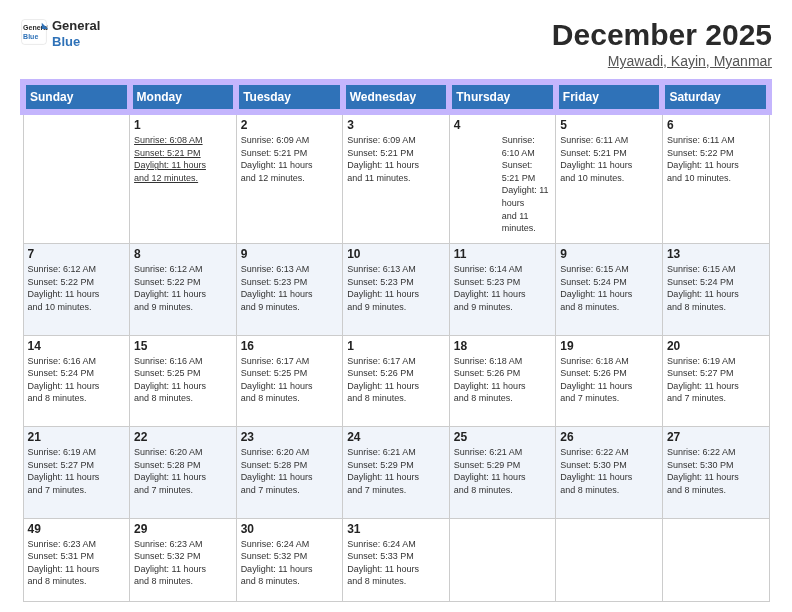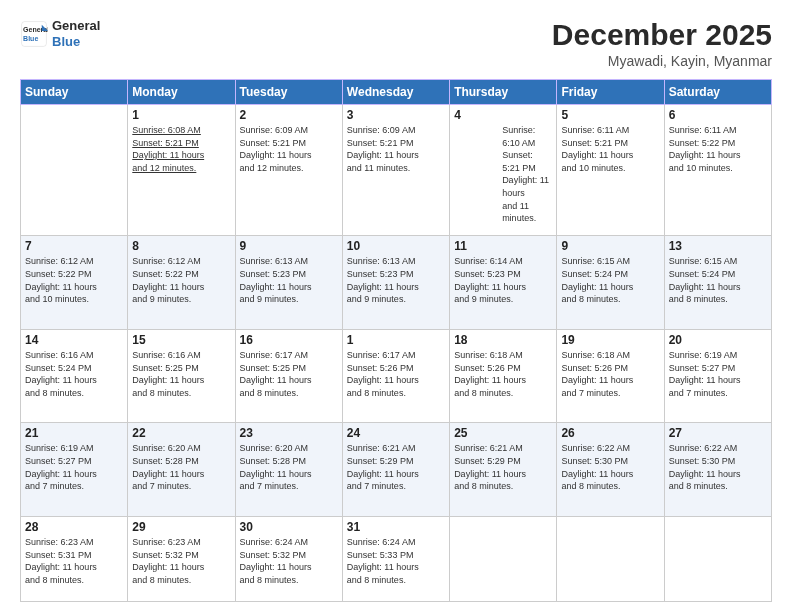--- a/index.html
+++ b/index.html
@@ -25,7 +25,7 @@
     }
     .logo {
       display: flex;
-      align-items: center;
+      align-items: flex-start;
       gap: 4px;
     }
     .logo-icon {

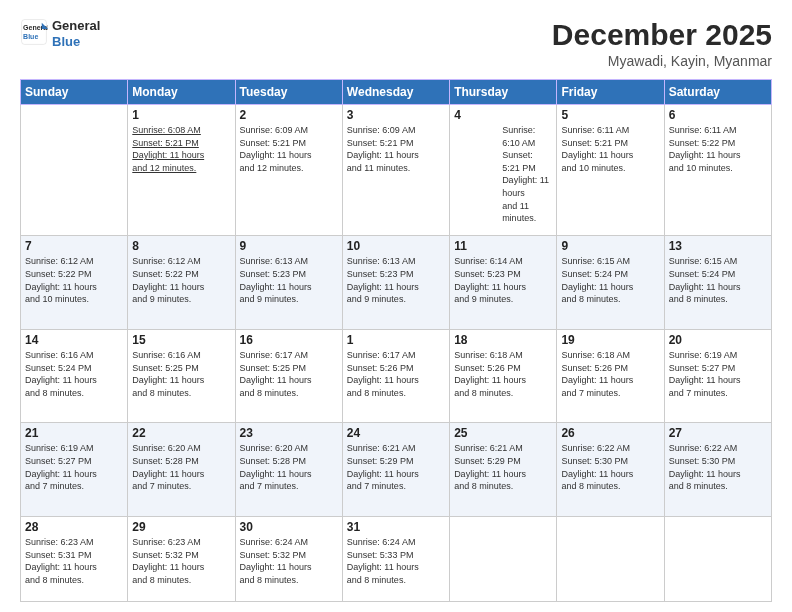--- a/index.html
+++ b/index.html
@@ -45,6 +45,7 @@
       font-size: 14px;
       color: #555;
       margin-top: 2px;
+      text-decoration: underline;
     }
     .calendar {
       flex: 1;

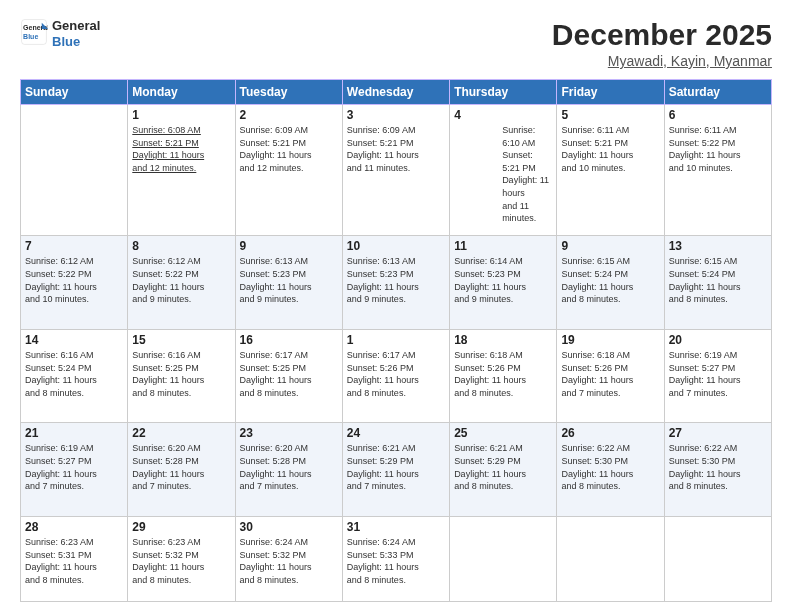--- a/index.html
+++ b/index.html
@@ -60,7 +60,7 @@
       font-weight: bold;
       padding: 5px 4px;
       text-align: left;
-      border: 1px solid #c4b5fd;
+      border: 6px solid #c4b5fd;
     }
     .calendar td {
       border: 1px solid #ccc;

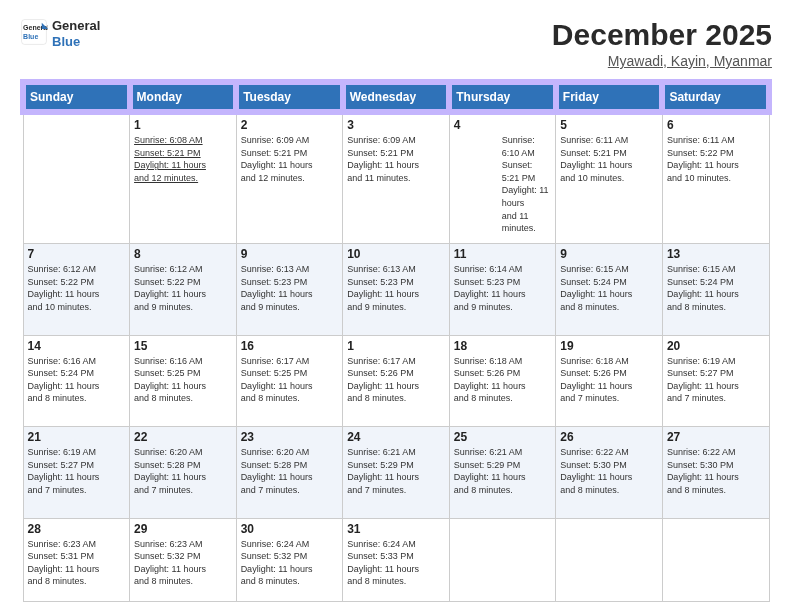--- a/index.html
+++ b/index.html
@@ -329,7 +329,7 @@
         </tr>
         <tr>
           <td>
-            <span class="day-num">28</span>
+            <span class="day-num">49</span>
             <div class="cell-info" style="white-space: pre-line;">Sunrise: 6:23 AM
 Sunset: 5:31 PM
 Daylight: 11 hours

